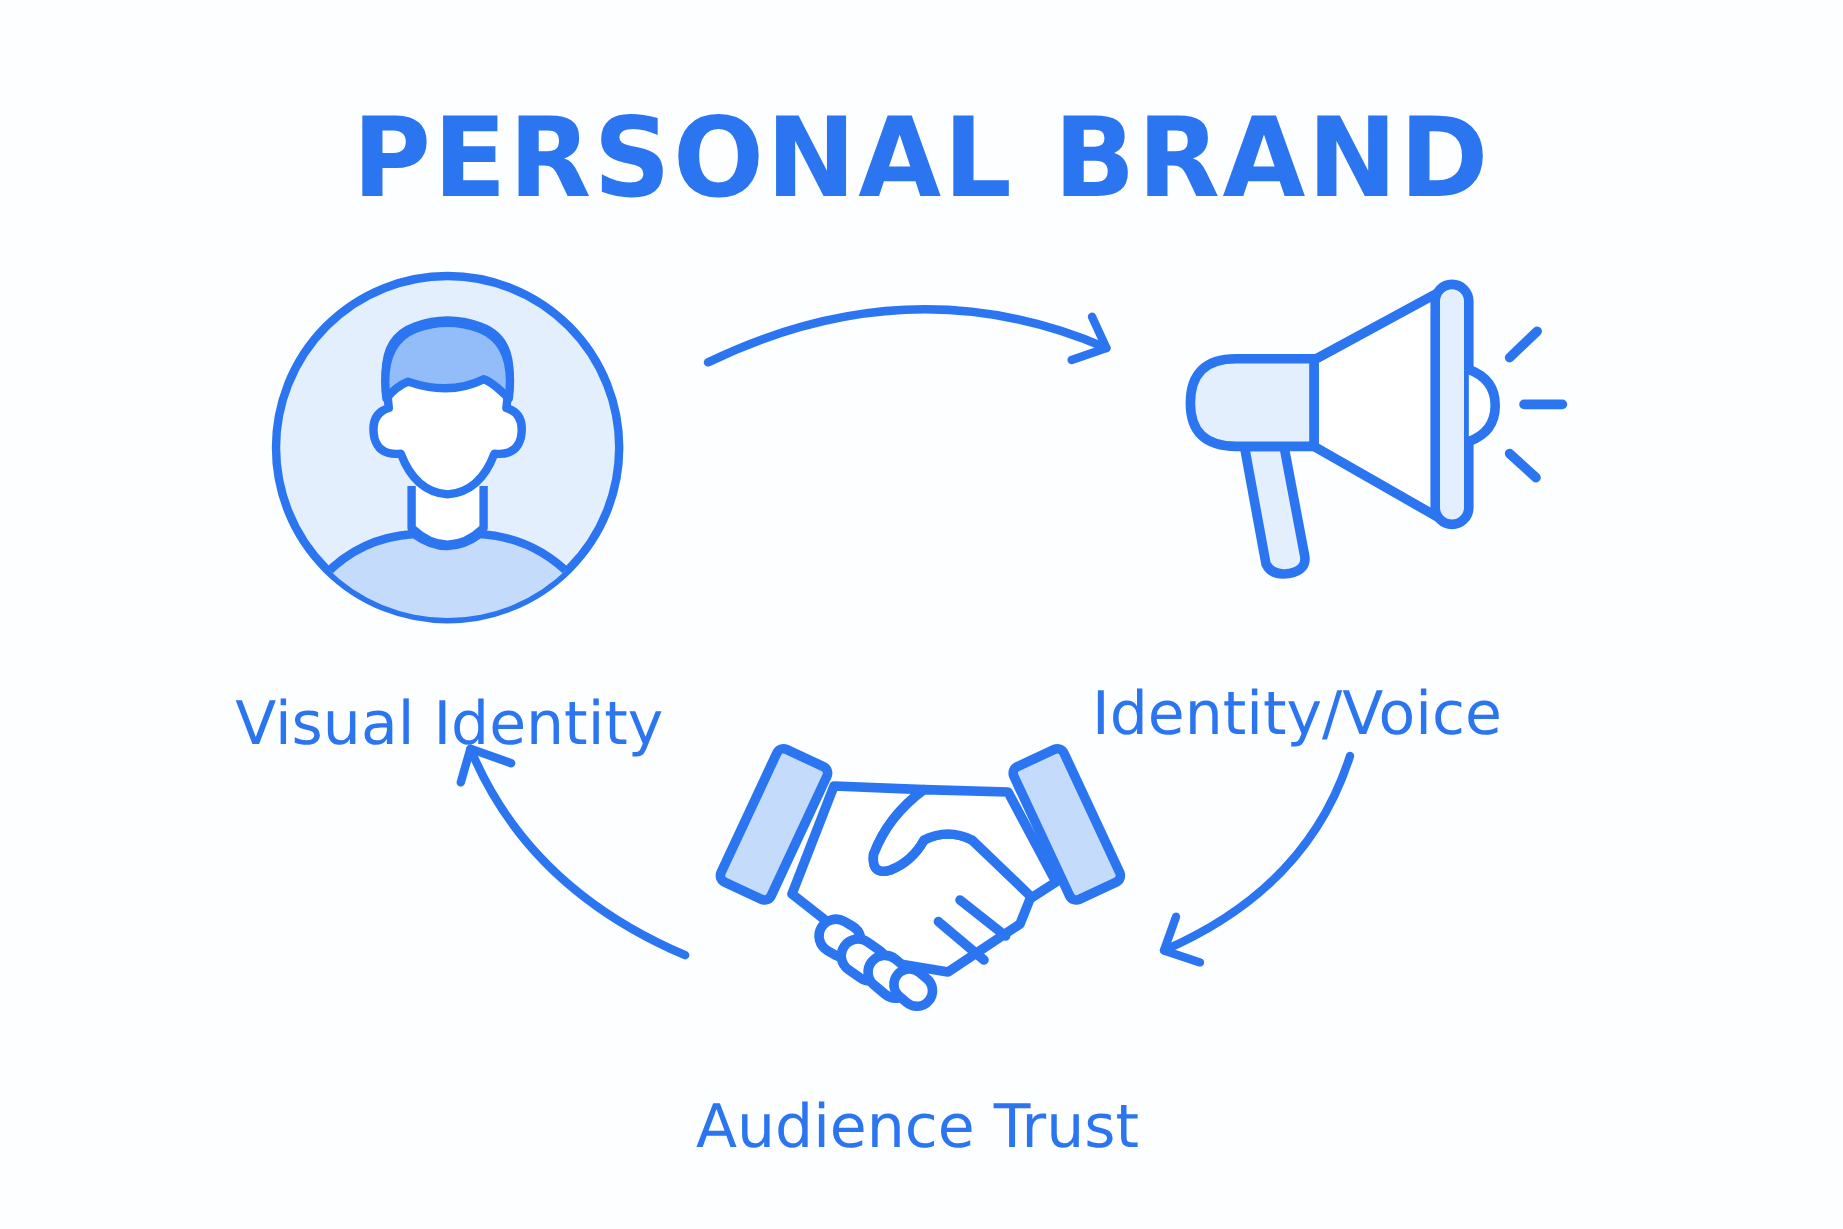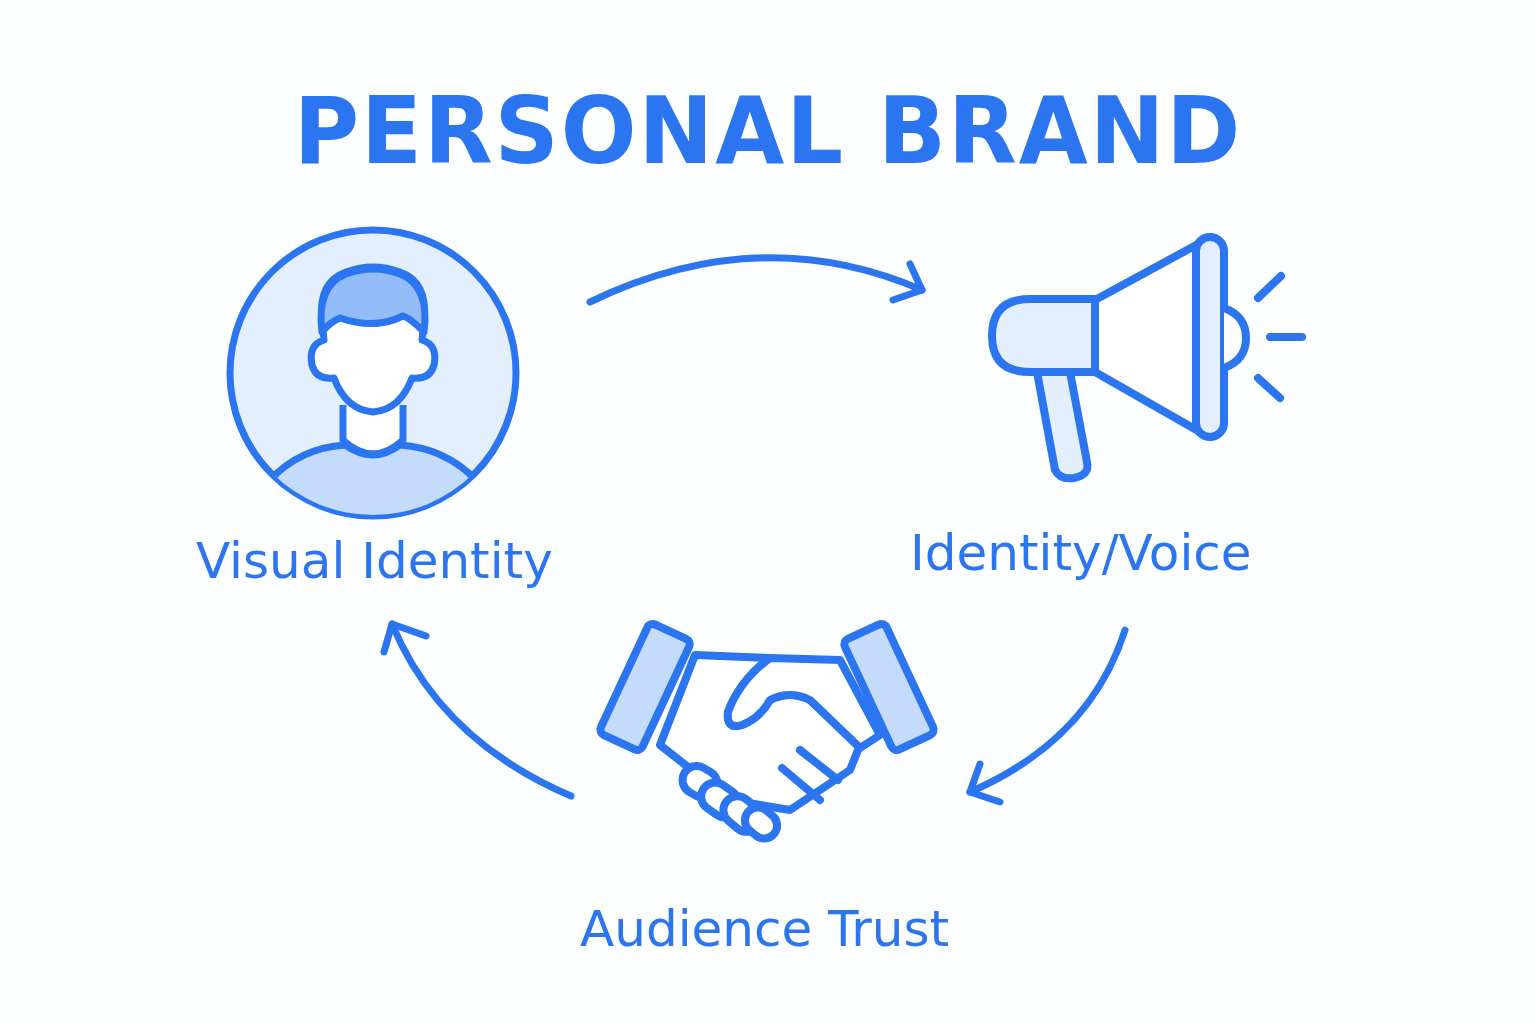--- a/index.html
+++ b/index.html
@@ -20,7 +20,7 @@
   .label {
     position: absolute; color: #2b76f0;
     font-family: "DejaVu Sans", sans-serif;
-    font-size: 50px; white-space: nowrap;
+    font-size: 50px; white-space: nowrap; margin-top: 42px;
   }
   .lbl-visual { left: 196px; top: 532px; }
   .lbl-msg { left: 910px; top: 524px; }

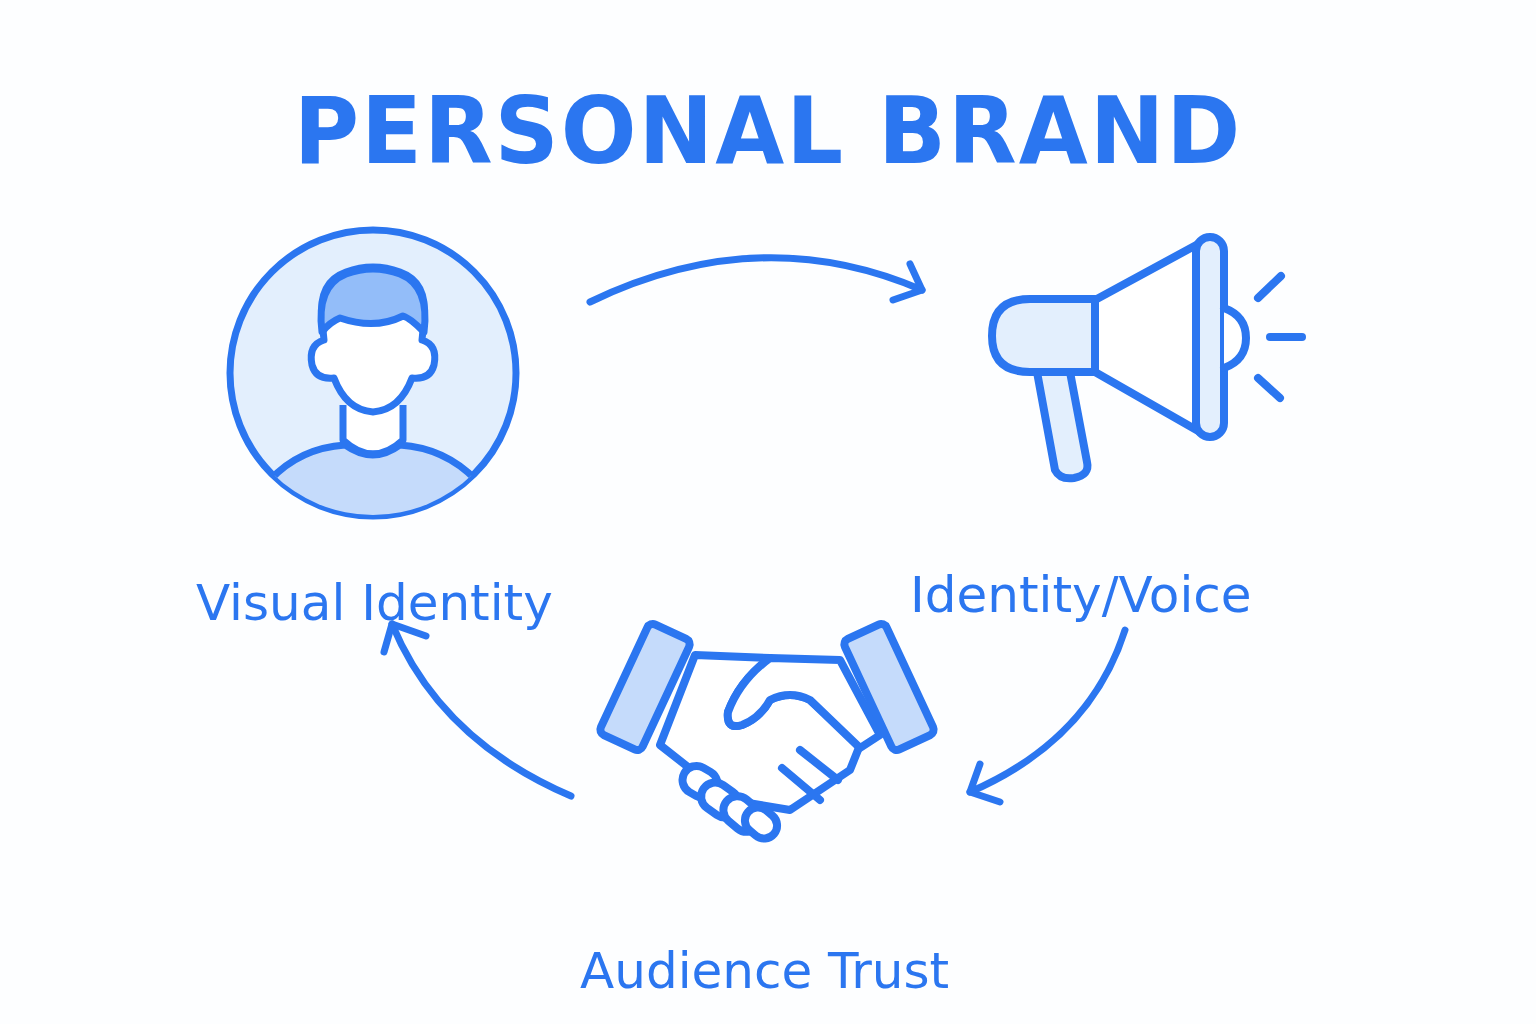--- a/index.html
+++ b/index.html
@@ -24,7 +24,7 @@
   }
   .lbl-visual { left: 196px; top: 532px; }
   .lbl-msg { left: 910px; top: 524px; }
-  .lbl-trust { left: 580px; top: 900px; }
+  .lbl-trust { left: 580px; top: 868px; }
   svg.art { position: absolute; left: 0; top: 0; }
 </style>
 </head>

